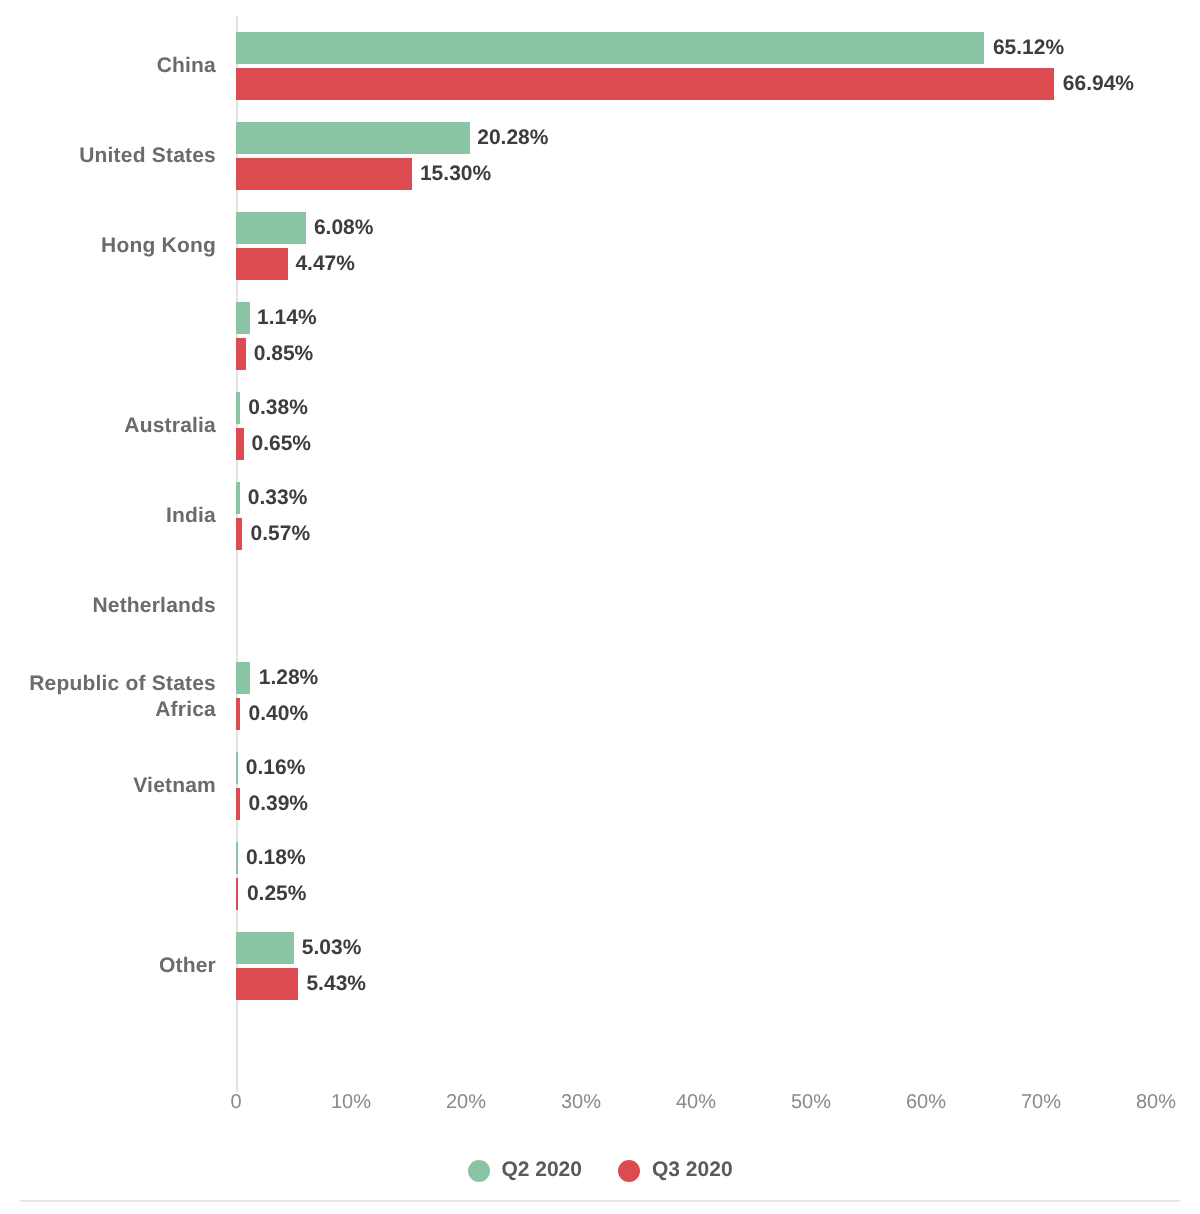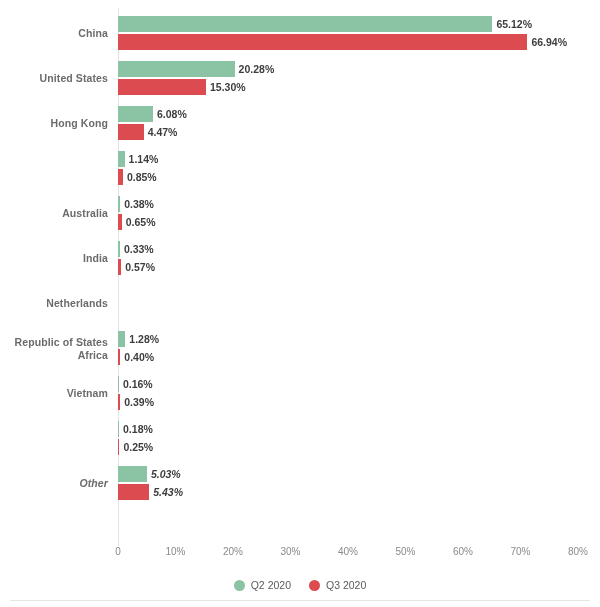--- a/index.html
+++ b/index.html
@@ -271,7 +271,7 @@
             </div>
           </div>
         </div>
-        <div class="group-row" style="top: 461px; font-style: italic;">
+        <div class="group-row" style="top: 461px;">
           <div class="cat-label">Other</div>
           <div class="bars">
             <div class="bar-wrap q2">

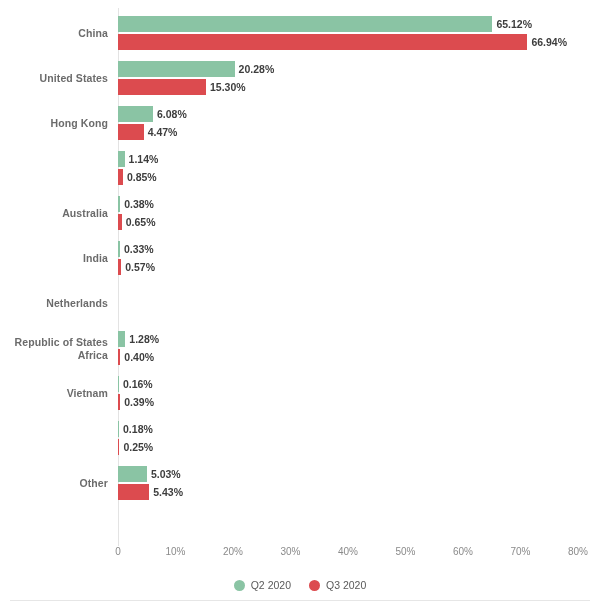--- a/index.html
+++ b/index.html
@@ -133,7 +133,7 @@
   .legend-label {
     font-size: 10.5px;
     color: #5a5a5a;
-    font-weight: normal;
+    font-weight: bold;
     white-space: nowrap;
   }
   #bottom-rule {

